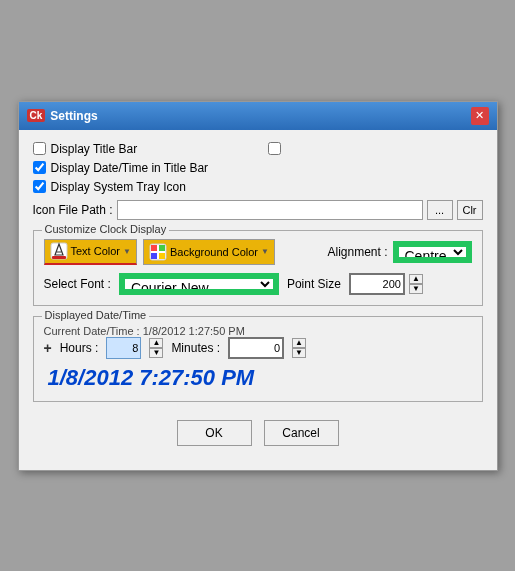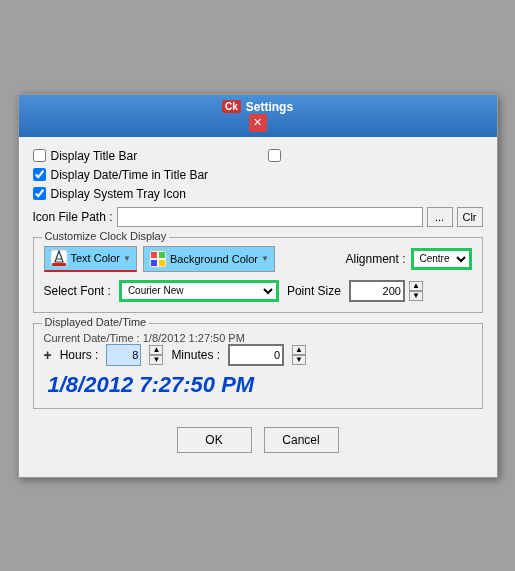--- a/index.html
+++ b/index.html
@@ -28,7 +28,6 @@
       align-items: center;
       font-size: 12px;
       font-weight: bold;
-      flex-direction: column;
     }
     .title-bar-left {
       display: flex;

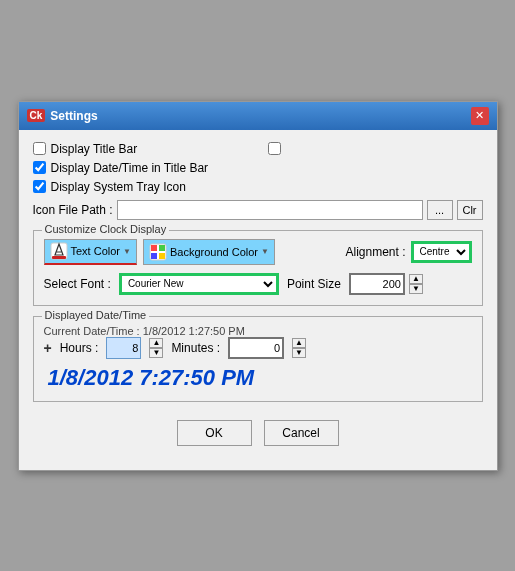--- a/index.html
+++ b/index.html
@@ -120,7 +120,7 @@
       align-items: center;
       gap: 3px;
       border: 1px solid #999;
-      background: #7dd3fc;
+      background: #eab308;
       padding: 2px 5px;
       cursor: pointer;
       height: 26px;

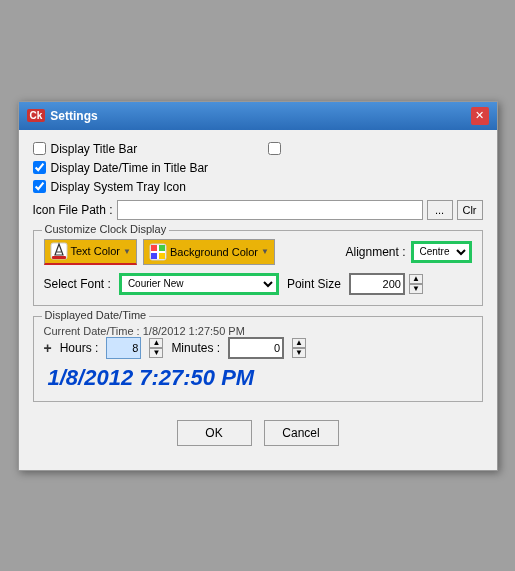--- a/index.html
+++ b/index.html
@@ -148,9 +148,9 @@
     }
     select {
       height: 22px;
-      border: 3px solid #22c55e;
+      border: 6px solid #22c55e;
       background: white;
-      font-size: 10px;
+      font-size: 14px;
       padding: 0 2px;
     }
     .font-row {

